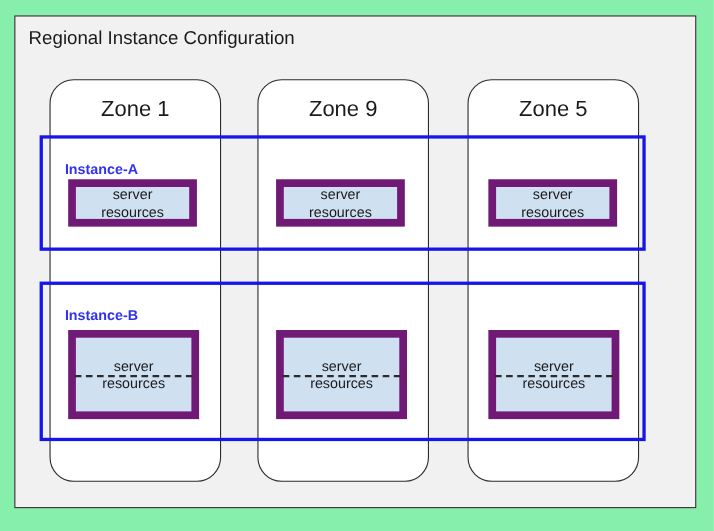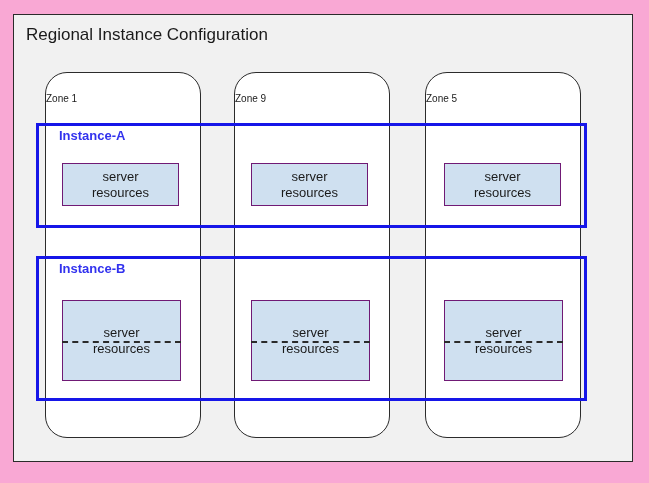--- a/index.html
+++ b/index.html
@@ -14,7 +14,7 @@
     position: relative;
     width: 649px;
     height: 483px;
-    background: #f9a8d4;
+    background: #86efac;
     overflow: hidden;
   }
   

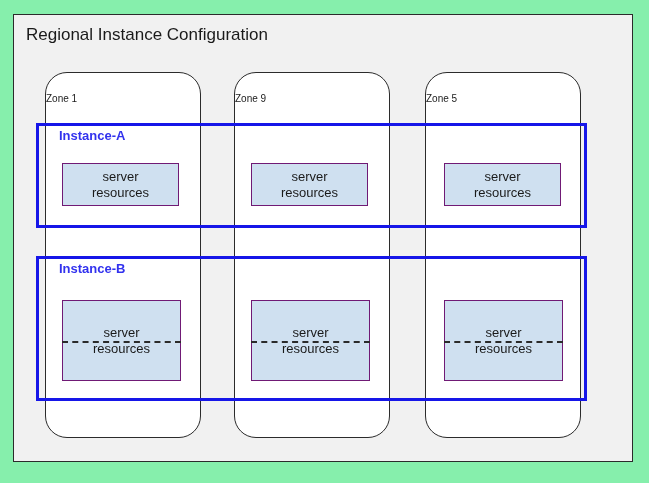--- a/index.html
+++ b/index.html
@@ -56,7 +56,8 @@
     left: 0;
     right: 0;
     top: 17px;
-    font-size: 10px;
+    text-align: center;
+    font-size: 20px;
     line-height: 18px;
     color: #1a1a1a;
   }

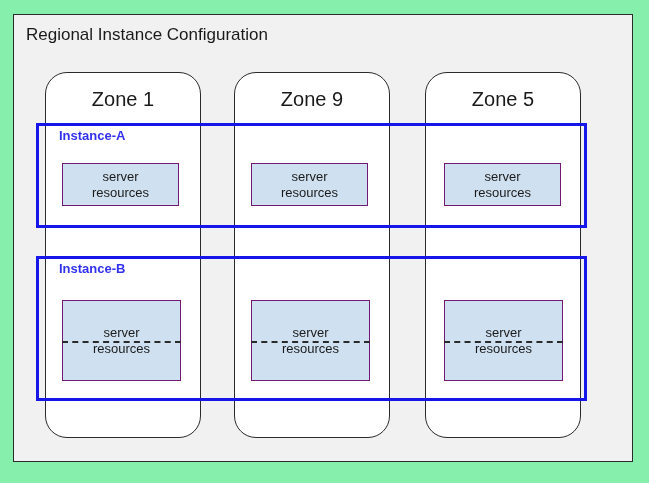--- a/index.html
+++ b/index.html
@@ -82,7 +82,7 @@
   .instance-label {
     position: absolute;
     left: 20px;
-    top: 1px;
+    top: 19px;
     font-size: 13px;
     font-weight: bold;
     line-height: 17px;

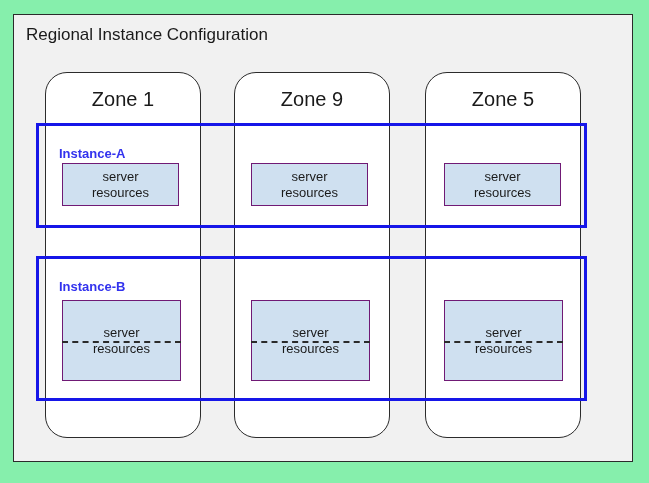--- a/index.html
+++ b/index.html
@@ -94,7 +94,7 @@
     position: absolute;
     box-sizing: border-box;
     background: #cfe0f0;
-    border: 1px solid #701a75;
+    border: 7px solid #701a75;
     display: flex;
     align-items: center;
     justify-content: center;

